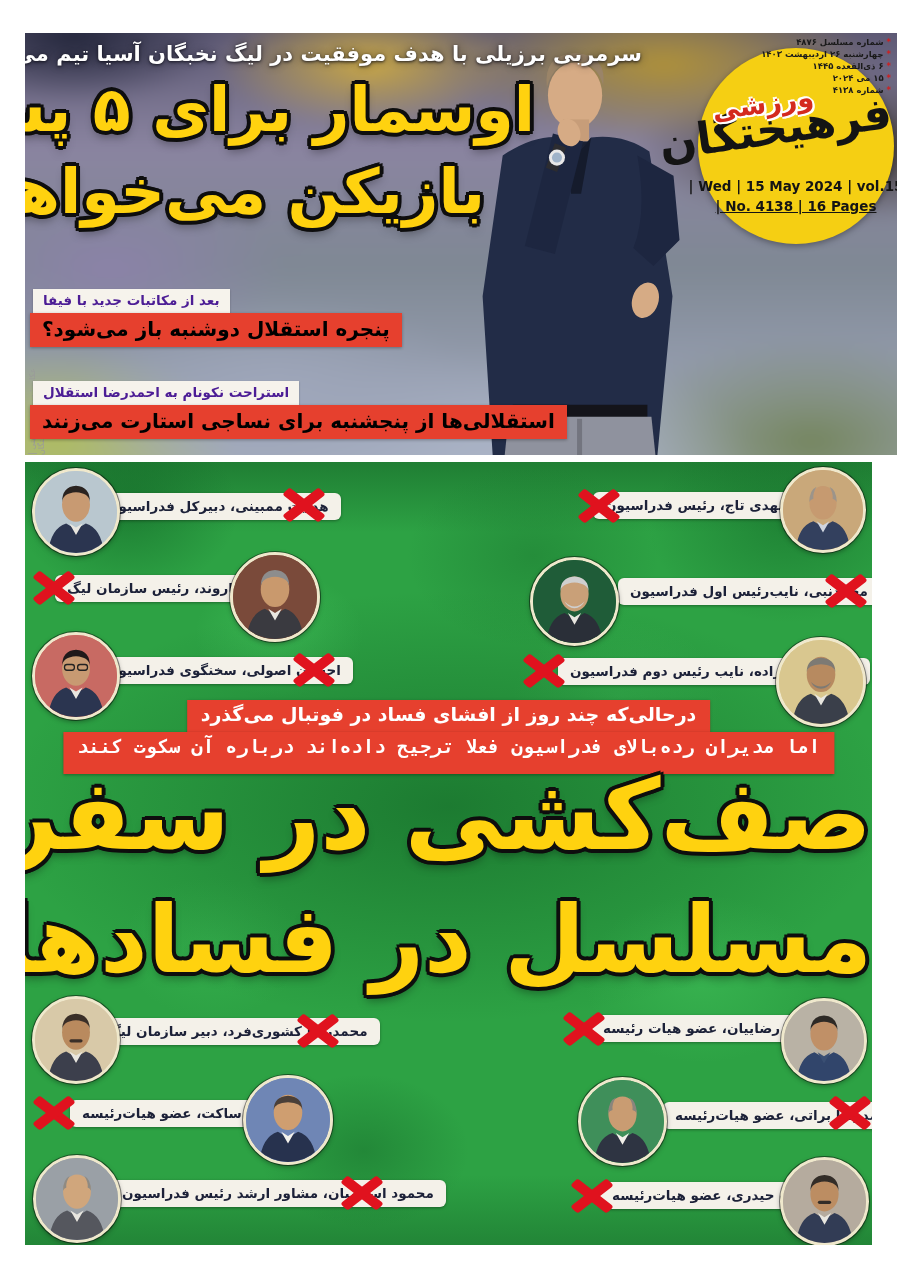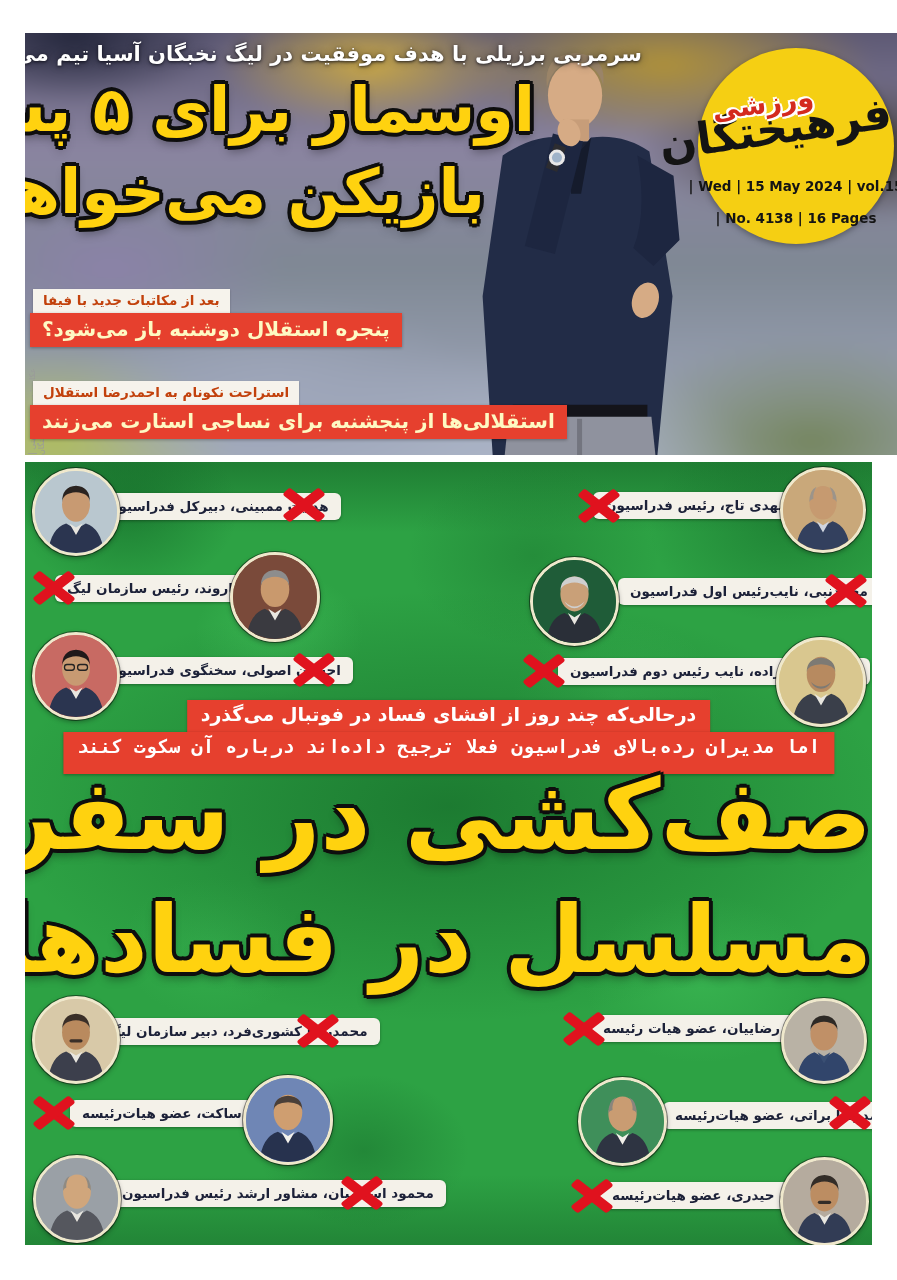--- a/index.html
+++ b/index.html
@@ -156,6 +156,13 @@
       <div class="mast-en en1">| Wed | 15 May 2024 | vol.15</div>
       <div class="mast-en en2">| No. 4138 | 16 Pages</div>
     </div>
+    <div id="mast-credits">
+      <div class="mast-credit-line">شماره مسلسل ۴۸۷۶</div>
+      <div class="mast-credit-line">چهارشنبه ۲۶ اردیبهشت ۱۴۰۳</div>
+      <div class="mast-credit-line">۶ ذی‌القعده ۱۴۴۵</div>
+      <div class="mast-credit-line">۱۵ می ۲۰۲۴</div>
+      <div class="mast-credit-line">شماره ۴۱۳۸</div>
+    </div>
   </div>
 
   <div id="green">

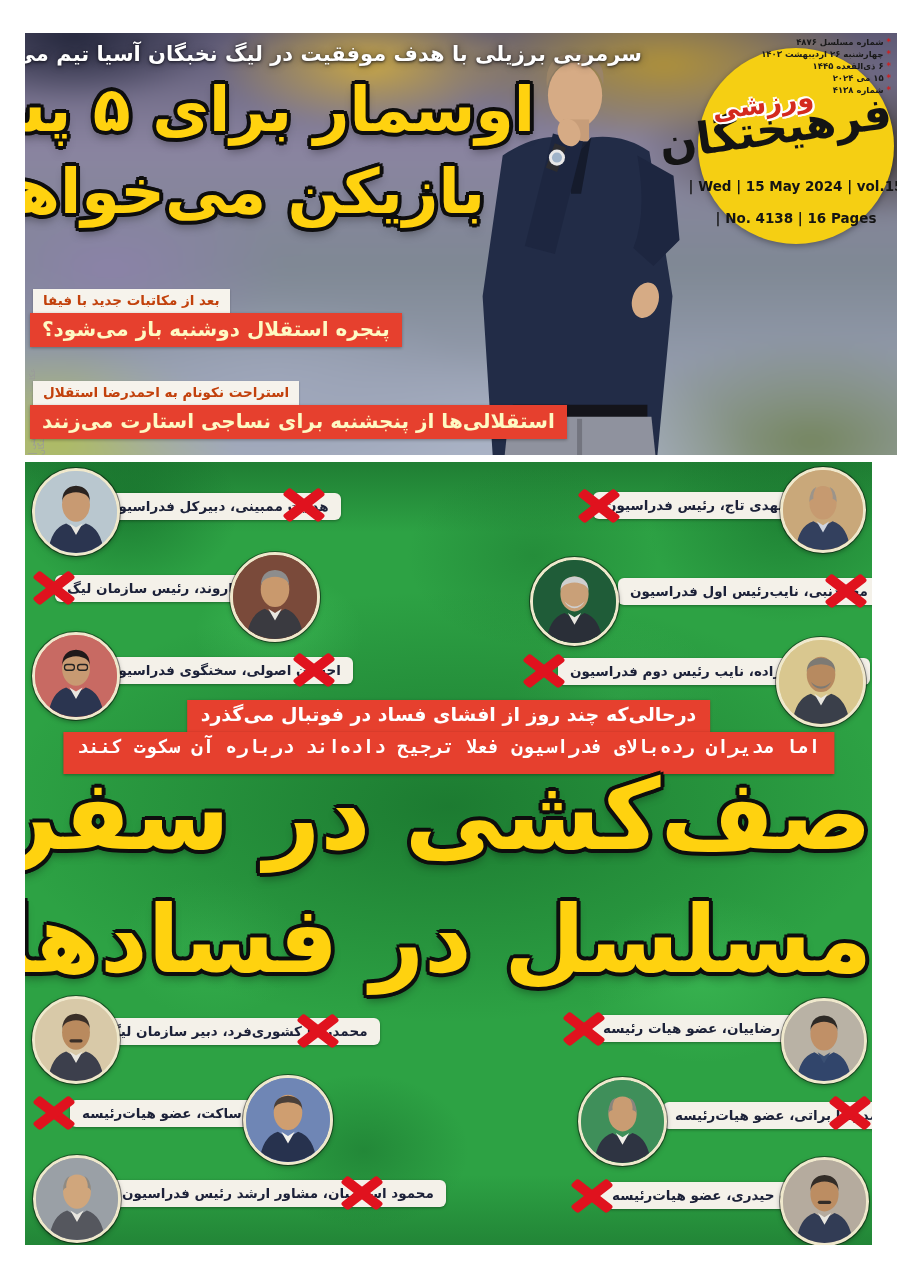--- a/index.html
+++ b/index.html
@@ -46,7 +46,7 @@
     text-shadow:-2px 0 0 #fff,2px 0 0 #fff,0 -2px 0 #fff,0 2px 0 #fff,2px 2px 0 #fff,-2px -2px 0 #fff;}
   .mast-en{position:absolute;left:50%;transform:translateX(-50%);white-space:nowrap;
     color:#141414;font-size:13.5px;font-weight:bold;}
-  .en1{top:130px;} .en2{top:162px;}
+  .en1{top:130px;} .en2{top:150px;text-decoration:underline;}
   #mast-credits{position:absolute;right:6px;top:3px;direction:rtl;text-align:right;}
   .mast-credit-line{font-size:8.5px;line-height:12px;font-weight:bold;color:#1a1a1a;white-space:nowrap;}
   .mast-credit-line::before{content:"* ";color:#d01f1f;font-weight:bold;}

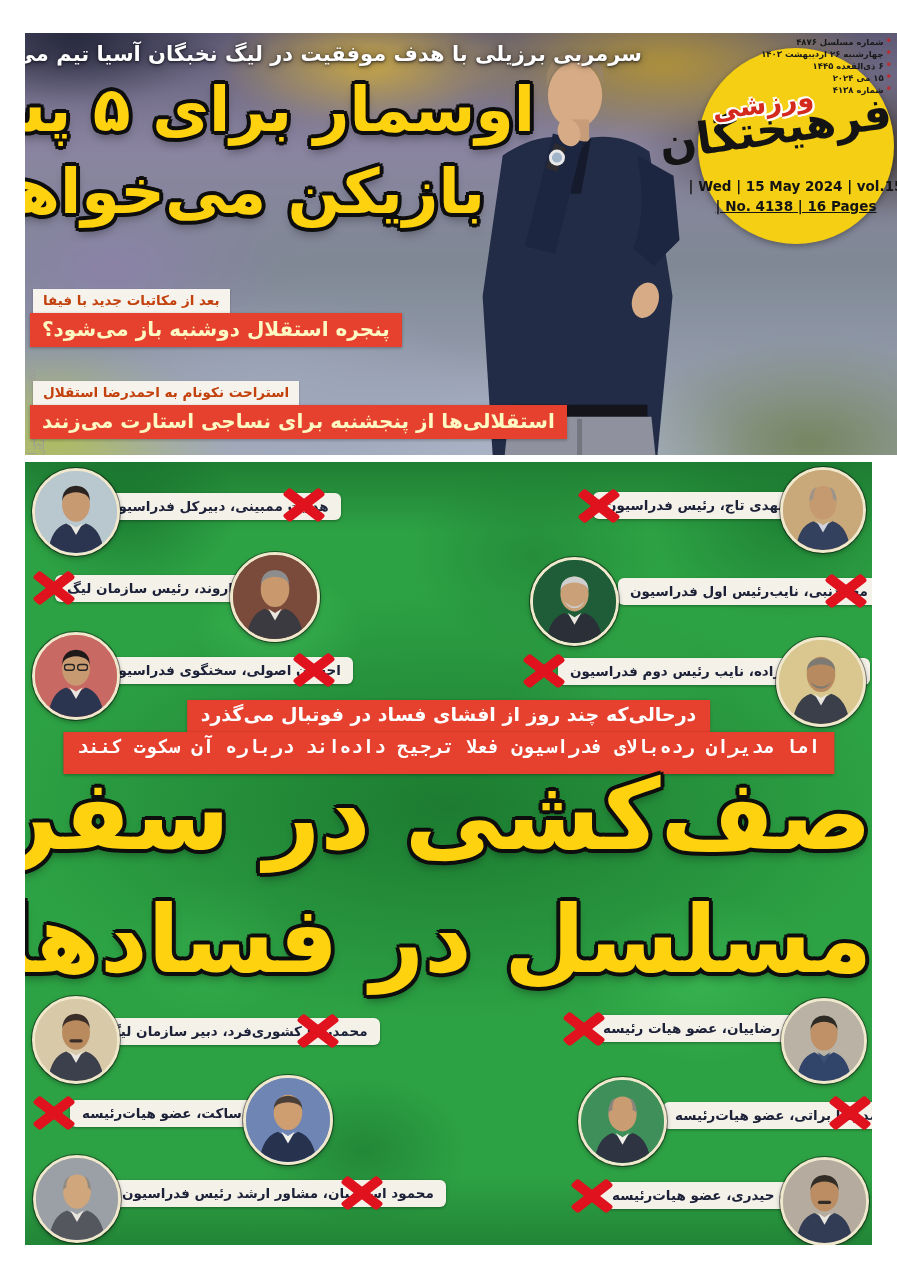--- a/index.html
+++ b/index.html
@@ -30,7 +30,7 @@
   .lead-h1{position:absolute;left:5px;top:40px;width:505px;font-size:62px;}
   .lead-h2{position:absolute;left:0px;top:122px;width:460px;font-size:62px;}
   
-  .strip-kicker{position:absolute;direction:rtl;white-space:nowrap;background:#f6f3ec;color:#c2410c;
+  .strip-kicker{position:absolute;direction:rtl;white-space:nowrap;background:#f6f3ec;color:#4c1d95;
     font-size:13.5px;font-weight:bold;padding:3px 10px 12px;box-shadow:0 1px 2px rgba(0,0,0,.25);}
   .strip-red{position:absolute;direction:rtl;white-space:nowrap;background:#E6402E;color:#fef9c3;
     font-size:20px;font-weight:bold;padding:4px 12px 6px;box-shadow:0 1px 3px rgba(0,0,0,.3);}

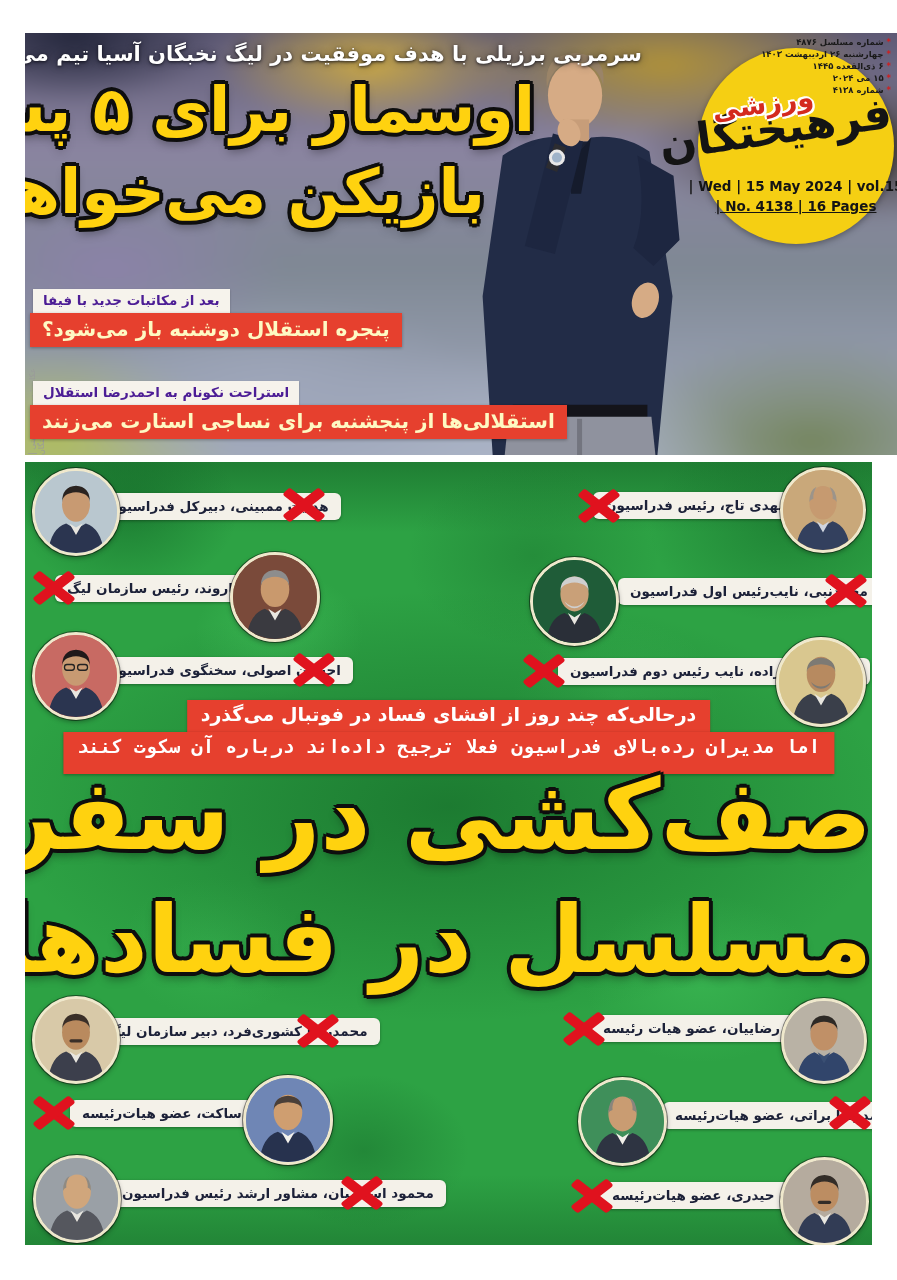--- a/index.html
+++ b/index.html
@@ -32,7 +32,7 @@
   
   .strip-kicker{position:absolute;direction:rtl;white-space:nowrap;background:#f6f3ec;color:#4c1d95;
     font-size:13.5px;font-weight:bold;padding:3px 10px 12px;box-shadow:0 1px 2px rgba(0,0,0,.25);}
-  .strip-red{position:absolute;direction:rtl;white-space:nowrap;background:#E6402E;color:#fef9c3;
+  .strip-red{position:absolute;direction:rtl;white-space:nowrap;background:#E6402E;color:#000000;
     font-size:20px;font-weight:bold;padding:4px 12px 6px;box-shadow:0 1px 3px rgba(0,0,0,.3);}
   .g1k{left:8px;top:256px;}  .g1r{left:5px;top:280px;}
   .g2k{left:8px;top:348px;}  .g2r{left:5px;top:372px;}

